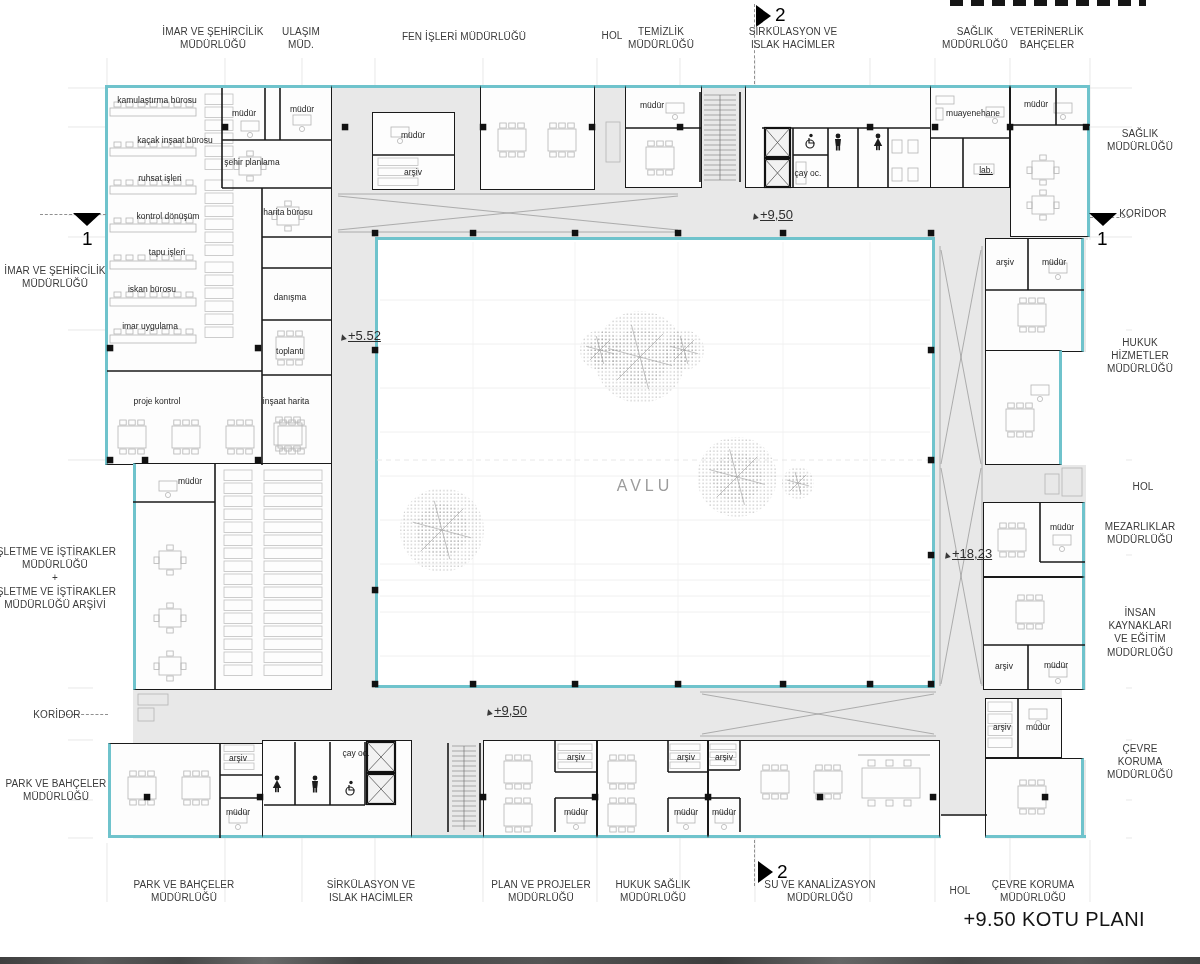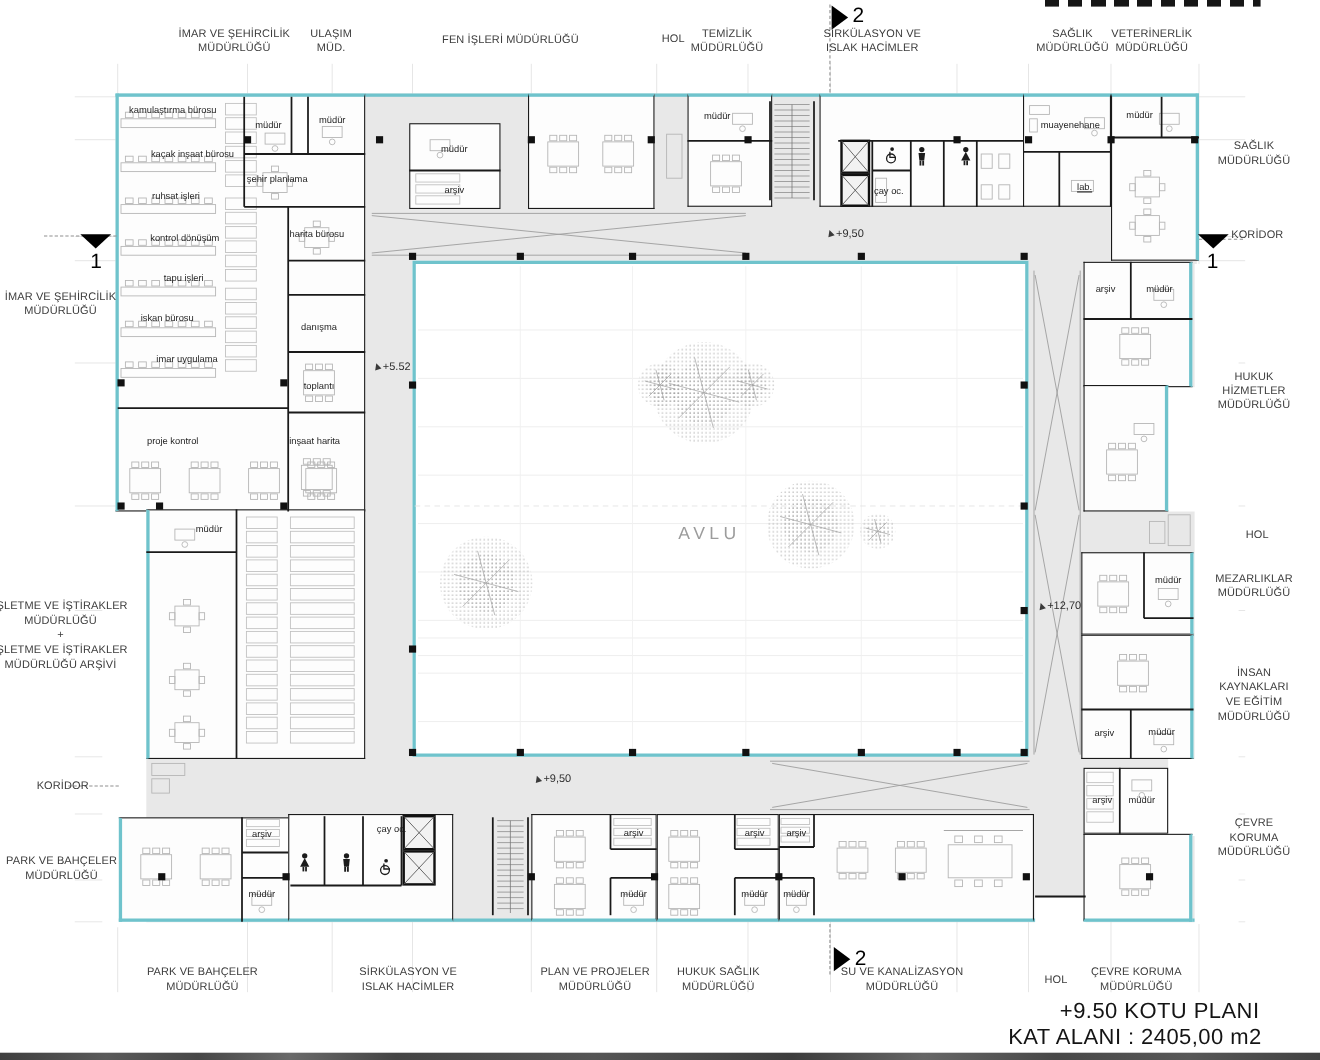--- a/index.html
+++ b/index.html
@@ -772,7 +772,7 @@
   <div class="pl" style="left:975px;top:38px;">SAĞLIK
 MÜDÜRLÜĞÜ</div>
   <div class="pl" style="left:1047px;top:38px;">VETERİNERLİK
-MÜDÜRLÜĞÜ</div>
+BAHÇELER</div>
 
   <div class="pl" style="left:1140px;top:140px;">SAĞLIK
 MÜDÜRLÜĞÜ</div>

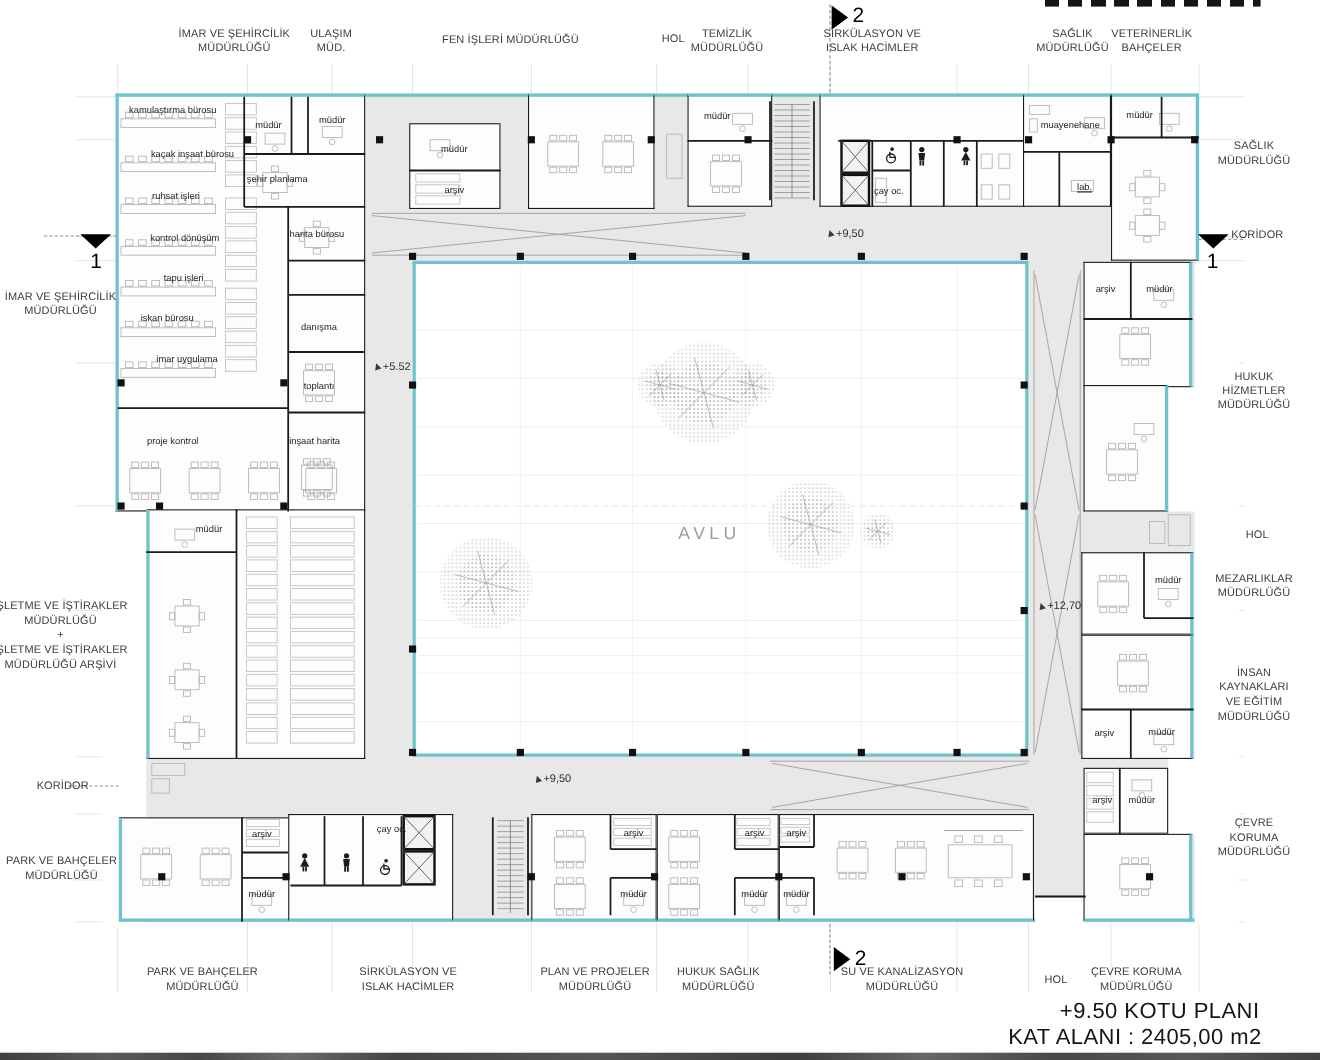--- a/index.html
+++ b/index.html
@@ -26,8 +26,8 @@
       text-align:center;white-space:pre-line;z-index:6;letter-spacing:.1px;}
   .avlu{position:absolute;transform:translate(-50%,-50%);font-size:16px;letter-spacing:4px;
         color:#9c9c9c;z-index:6;}
-  .elev{position:absolute;font-size:10px;color:#2e2e2e;z-index:6;white-space:nowrap;
-        }
+  .elev{position:absolute;font-size:13px;color:#2e2e2e;z-index:6;white-space:nowrap;
+        text-decoration:underline;}
   .elev::before{content:'';display:inline-block;width:0;height:0;border-left:3.5px solid transparent;
         border-right:3.5px solid transparent;border-bottom:6px solid #3a3a3a;margin-right:2px;
         transform:rotate(-18deg);text-decoration:none;}

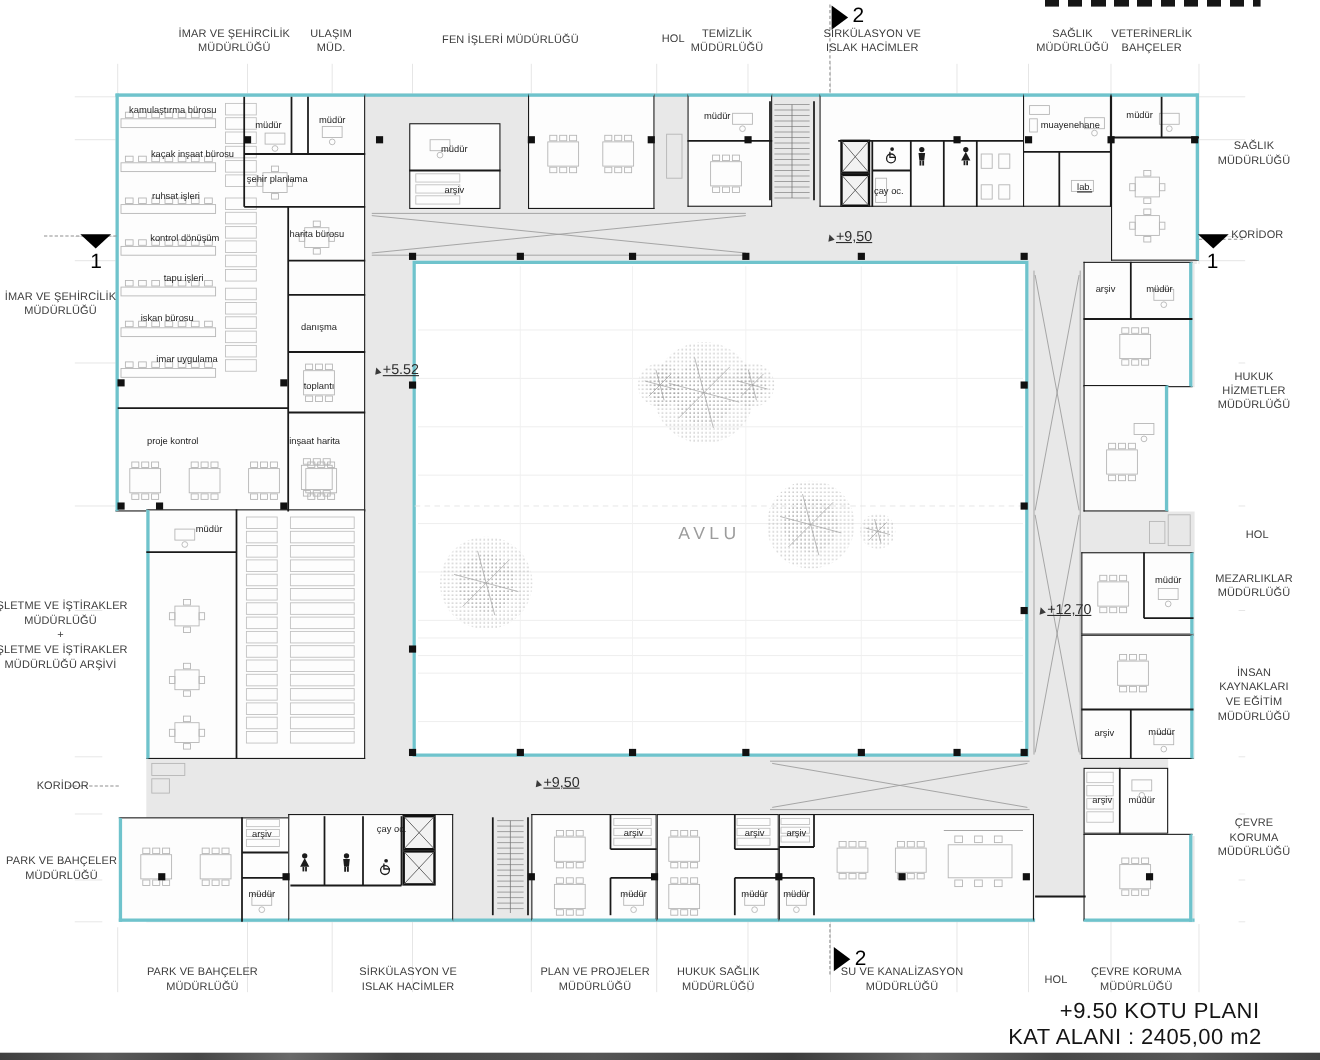--- a/index.html
+++ b/index.html
@@ -819,7 +819,7 @@
   <div class="rl" style="left:168px;top:216px;">kontrol dönüşüm</div>
   <div class="rl" style="left:167px;top:252px;">tapu işleri</div>
   <div class="rl" style="left:152px;top:289px;">iskan bürosu</div>
-  <div class="rl" style="left:150px;top:326px;margin-left:20px;">imar uygulama</div>
+  <div class="rl" style="left:150px;top:326px;">imar uygulama</div>
   <div class="rl" style="left:157px;top:401px;">proje kontrol</div>
   <div class="rl" style="left:244px;top:113px;">müdür</div>
   <div class="rl" style="left:252px;top:162px;">şehir planlama</div>

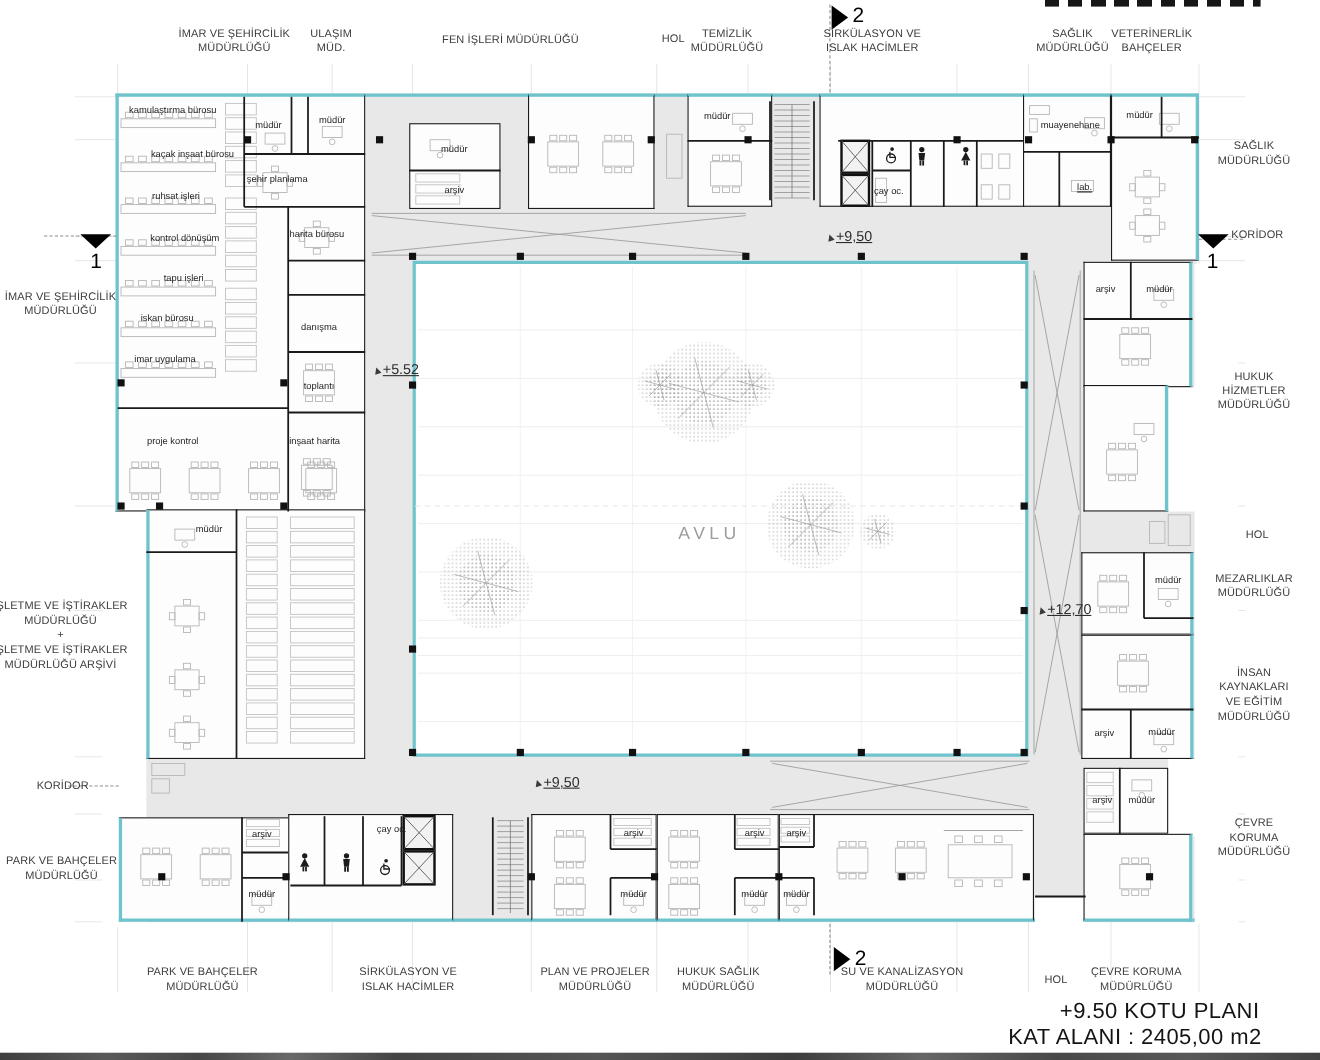--- a/index.html
+++ b/index.html
@@ -856,7 +856,7 @@
   <div class="avlu" style="left:645px;top:486px;">AVLU</div>
   <div class="elev" style="left:752px;top:207px;">+9,50</div>
   <div class="elev" style="left:340px;top:328px;">+5.52</div>
-  <div class="elev" style="left:944px;top:546px;">+12,70</div>
+  <div class="elev" style="left:944px;top:546px;">+18,23</div>
   <div class="elev" style="left:486px;top:703px;">+9,50</div>
   <div class="t1" style="right:55px;top:908px;">+9.50 KOTU PLANI</div>
   <div class="t2" style="right:53px;top:932px;">KAT ALANI : 2405,00 m2</div>

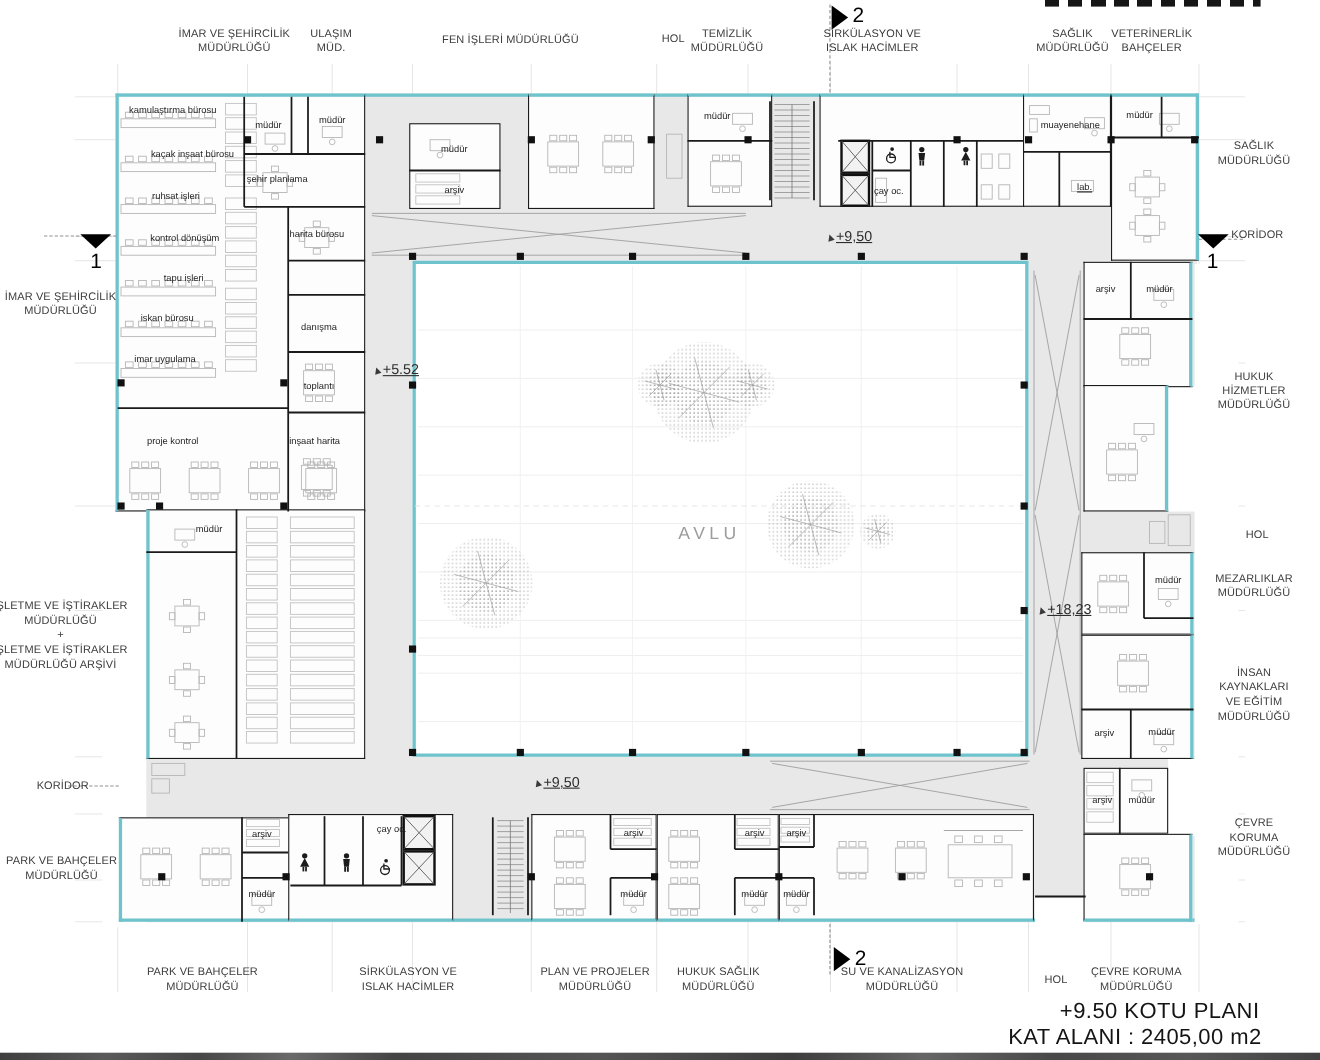--- a/index.html
+++ b/index.html
@@ -859,7 +859,6 @@
   <div class="elev" style="left:944px;top:546px;">+18,23</div>
   <div class="elev" style="left:486px;top:703px;">+9,50</div>
   <div class="t1" style="right:55px;top:908px;">+9.50 KOTU PLANI</div>
-  <div class="t2" style="right:53px;top:932px;">KAT ALANI : 2405,00 m2</div>
 
   <div class="cutfrag"></div>
   <div class="botstrip"></div>

